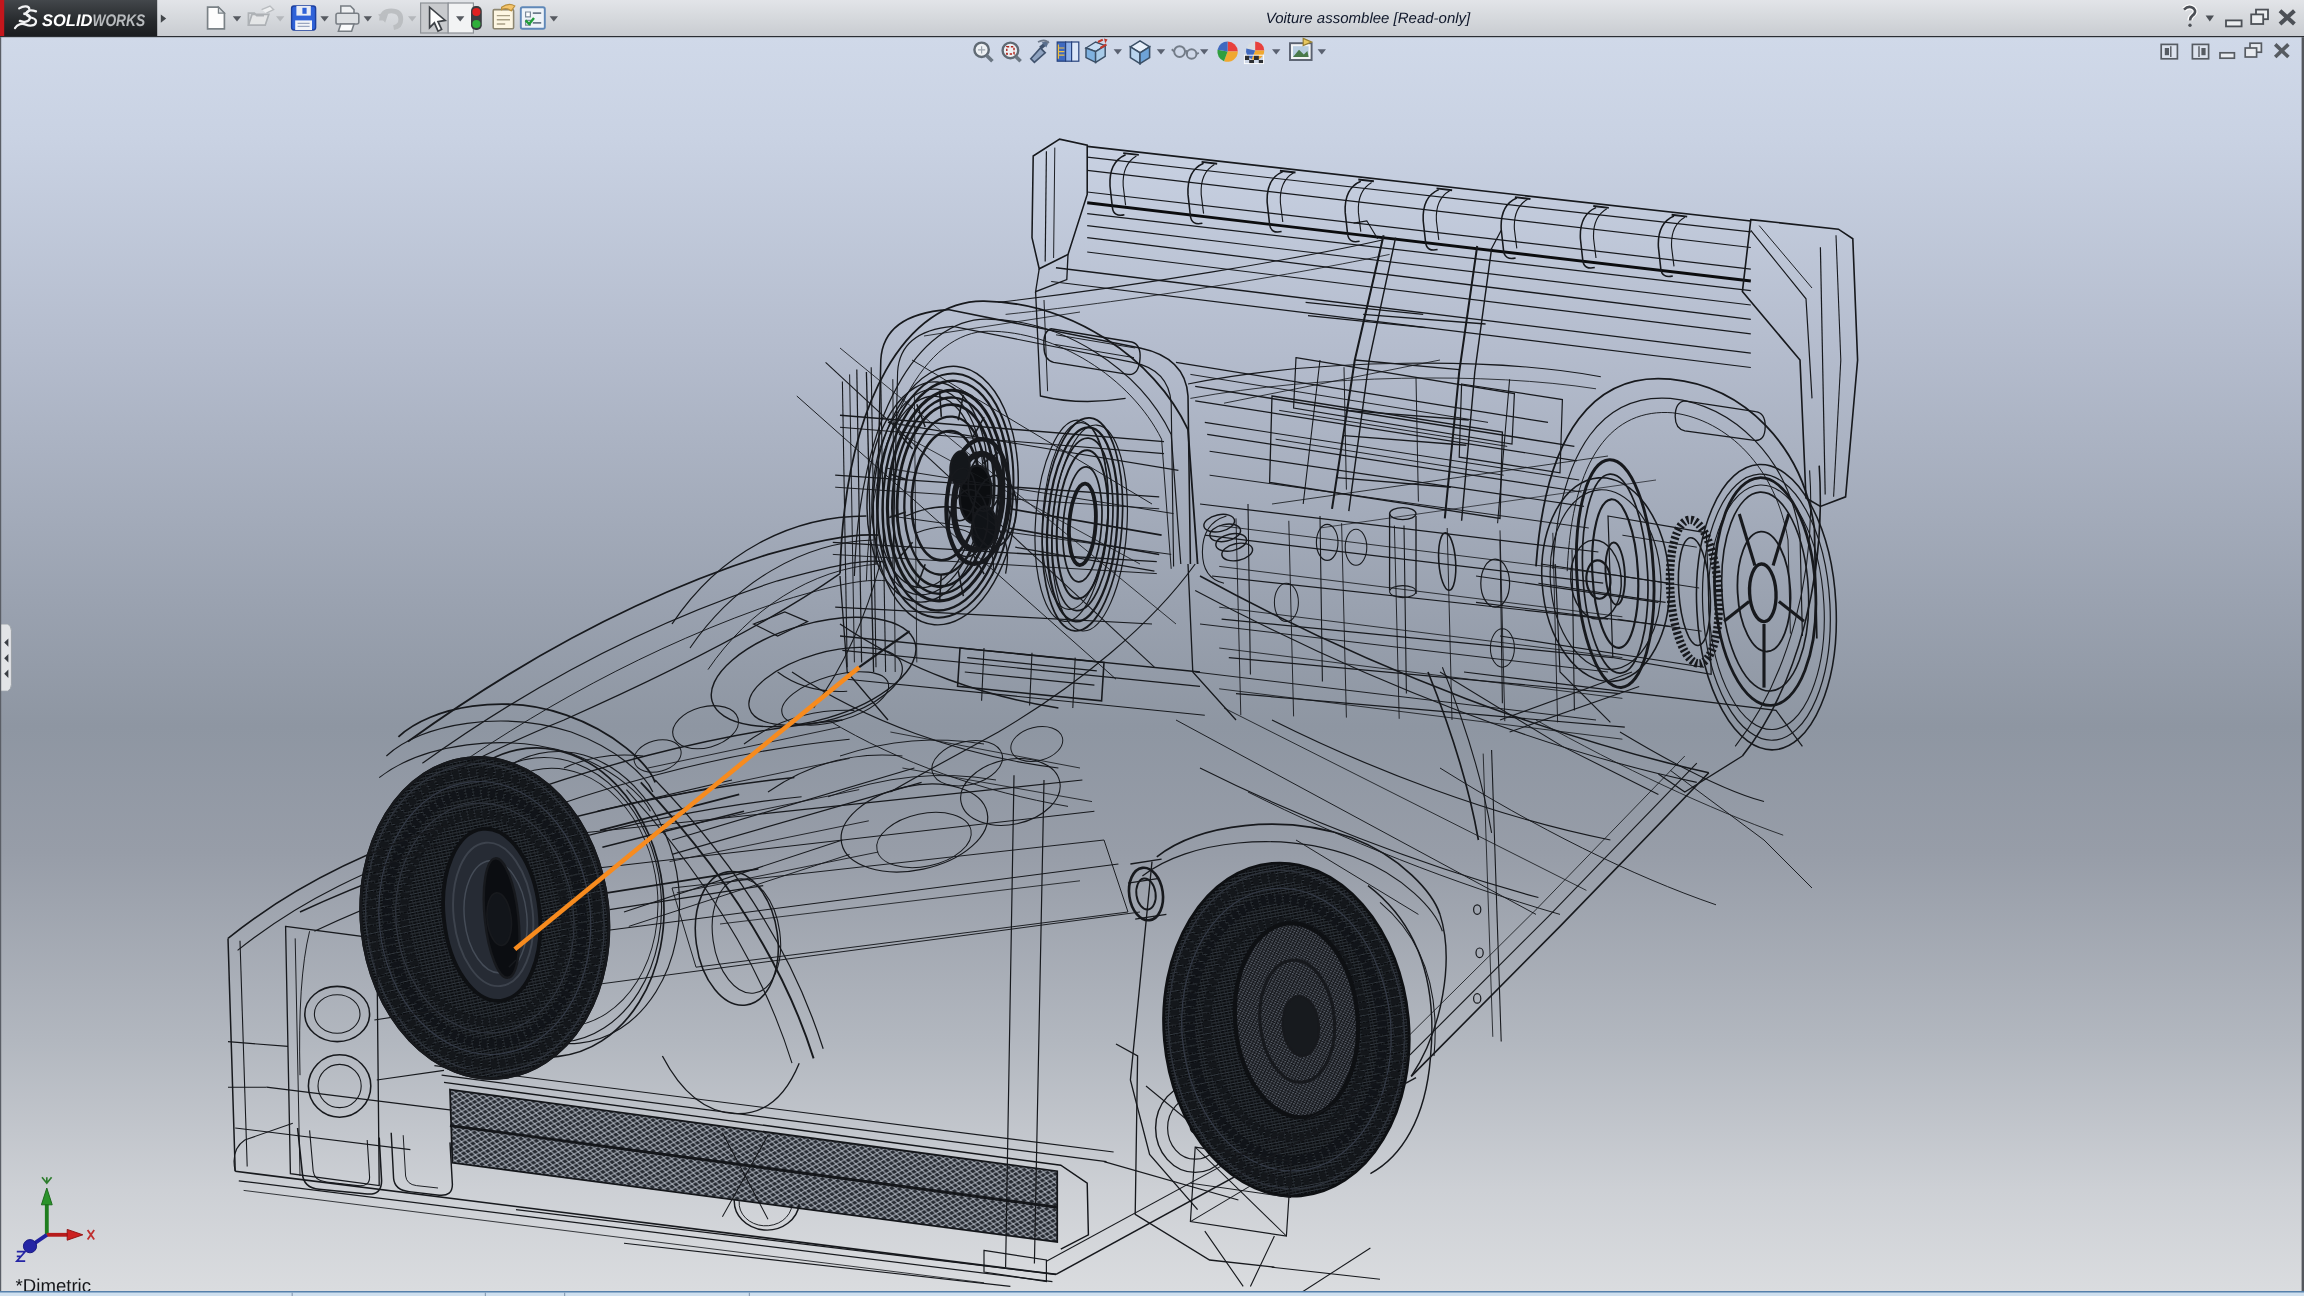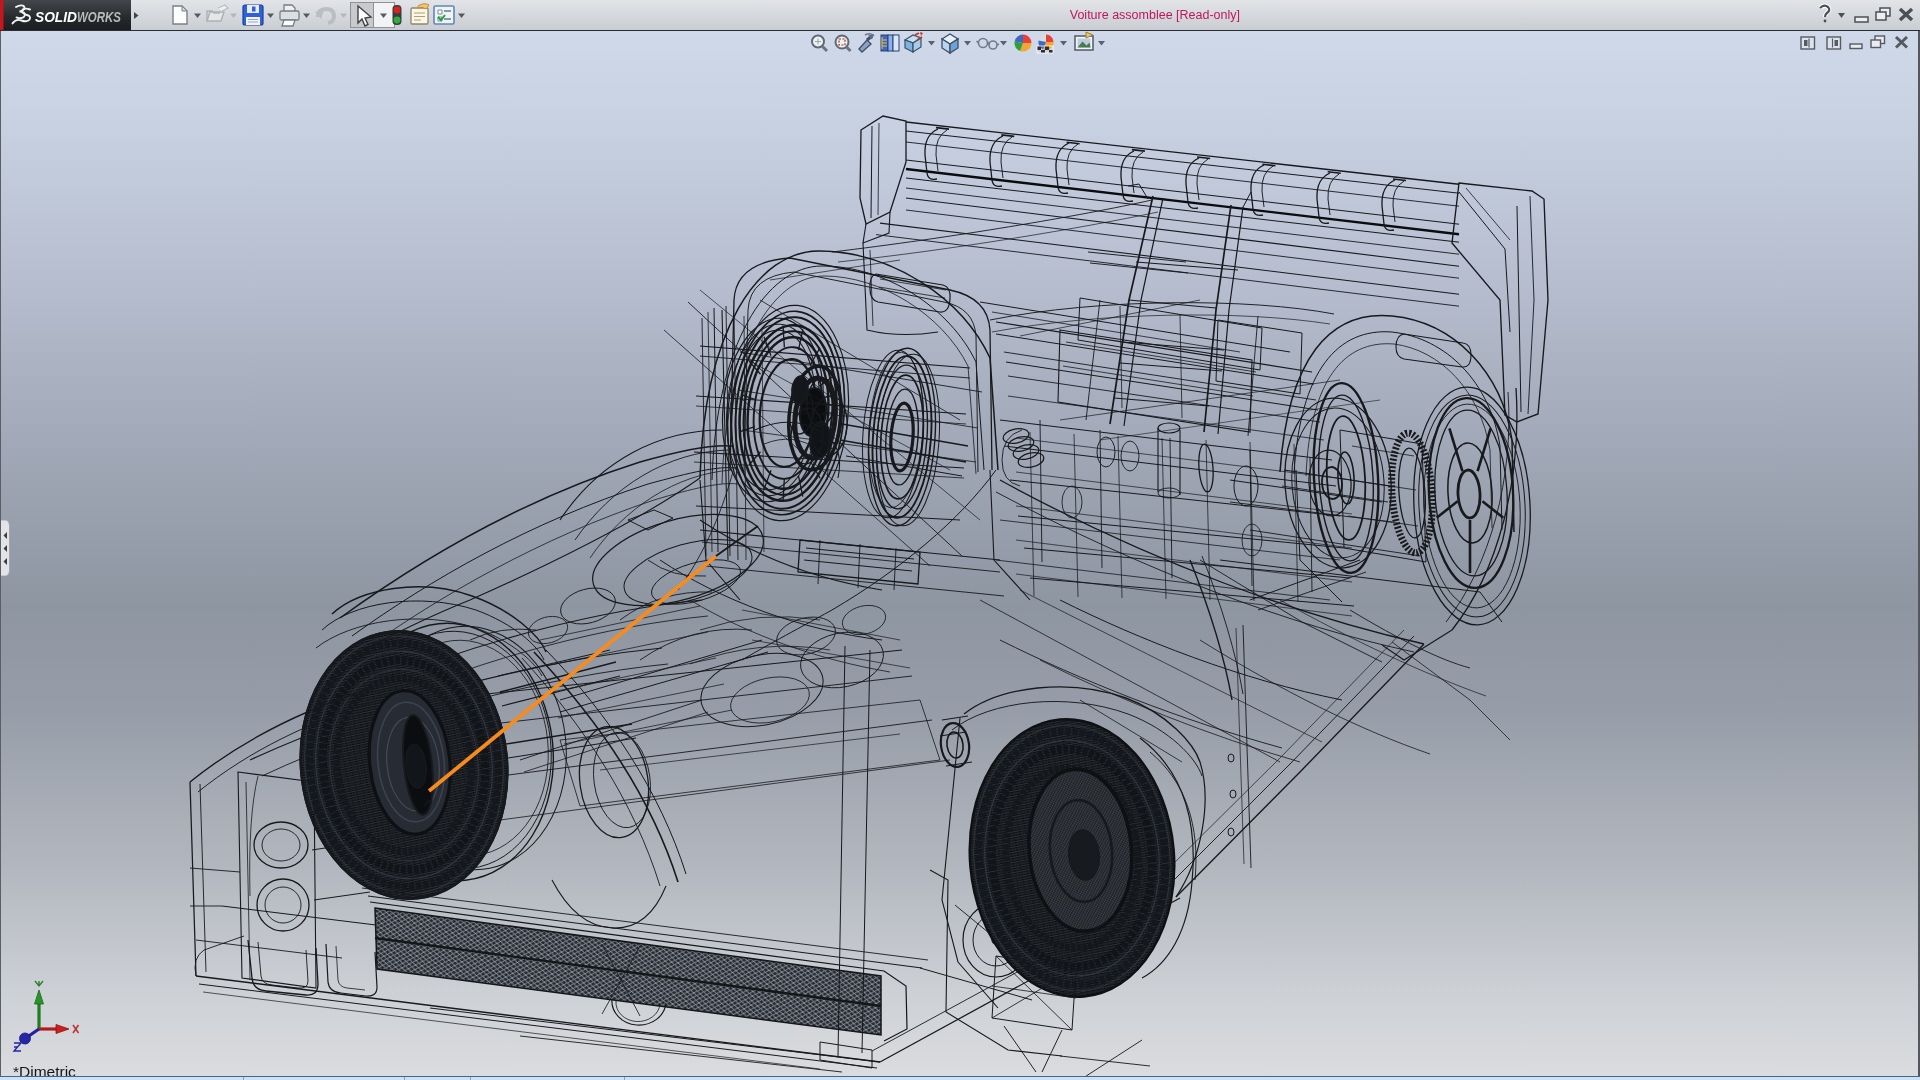--- a/index.html
+++ b/index.html
@@ -14,8 +14,8 @@
     background:linear-gradient(#e2e4e8,#d6d9dd 48%,#c9ccd1);border-bottom:1px solid #2a2d33;}
   #logo{position:absolute;left:0;top:0;width:131px;height:30px;overflow:hidden;
     background:linear-gradient(#43474b,#26292c 60%,#1b1d20);}
-  #title-text{position:absolute;left:1040px;top:8px;width:200px;text-align:right;
-    font-size:12.5px;color:#be185d;white-space:nowrap;}
+  #title-text{position:absolute;left:1040px;top:8px;width:200px;text-align:center;
+    font-size:12.5px;color:#0f172a;white-space:nowrap;font-style:italic;}
 </style>
 </head>
 <body>

